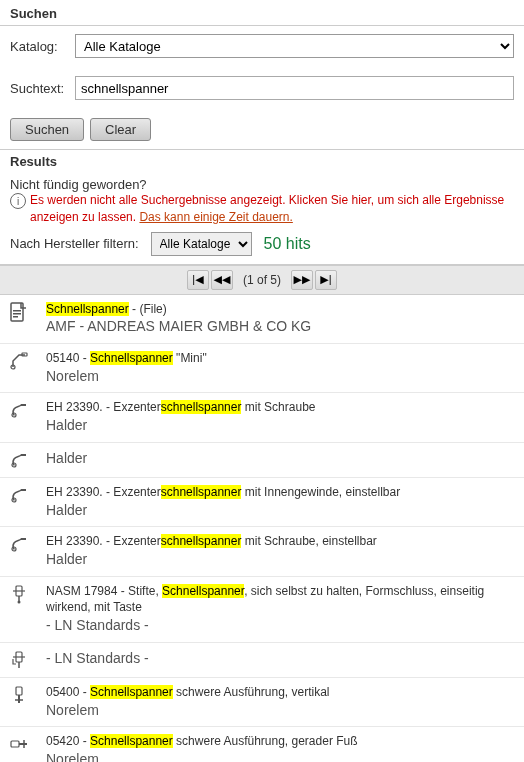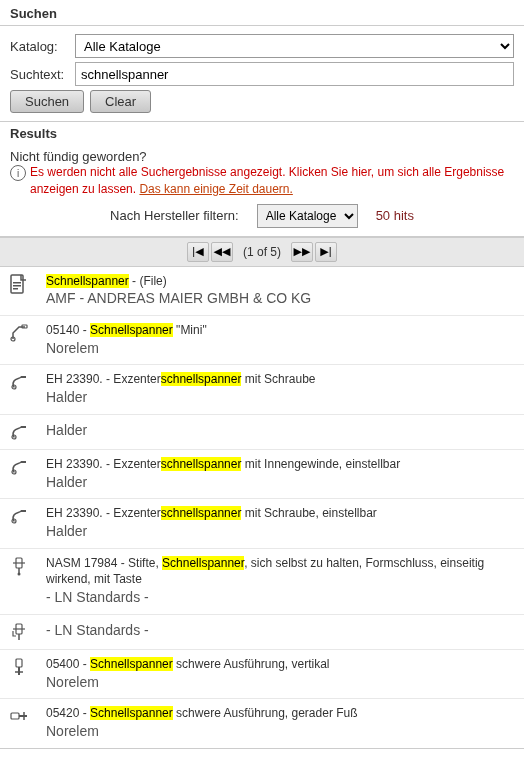--- a/index.html
+++ b/index.html
@@ -27,7 +27,7 @@
     .form-row {
       display: flex;
       align-items: center;
-      margin-bottom: 4px;
+      margin-bottom: 18px;
     }
 
     .form-label {

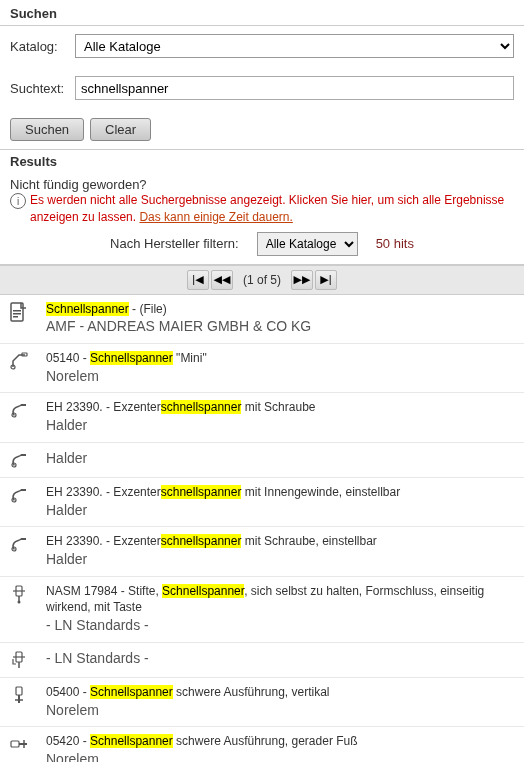--- a/index.html
+++ b/index.html
@@ -126,8 +126,7 @@
     .filter-row {
       display: flex;
       align-items: center;
-      gap: 18px;
-      justify-content: center;
+      gap: 12px;
     }
 
     .filter-label {

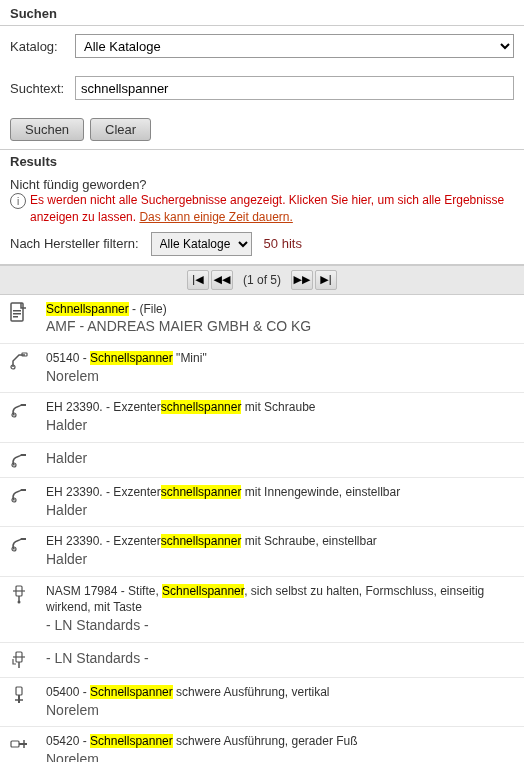--- a/index.html
+++ b/index.html
@@ -145,8 +145,8 @@
     }
 
     .hits-badge {
-      font-size: 13px;
-      color: #7f1d1d;
+      font-size: 16px;
+      color: #15803d;
     }
 
     .pagination-bar {

